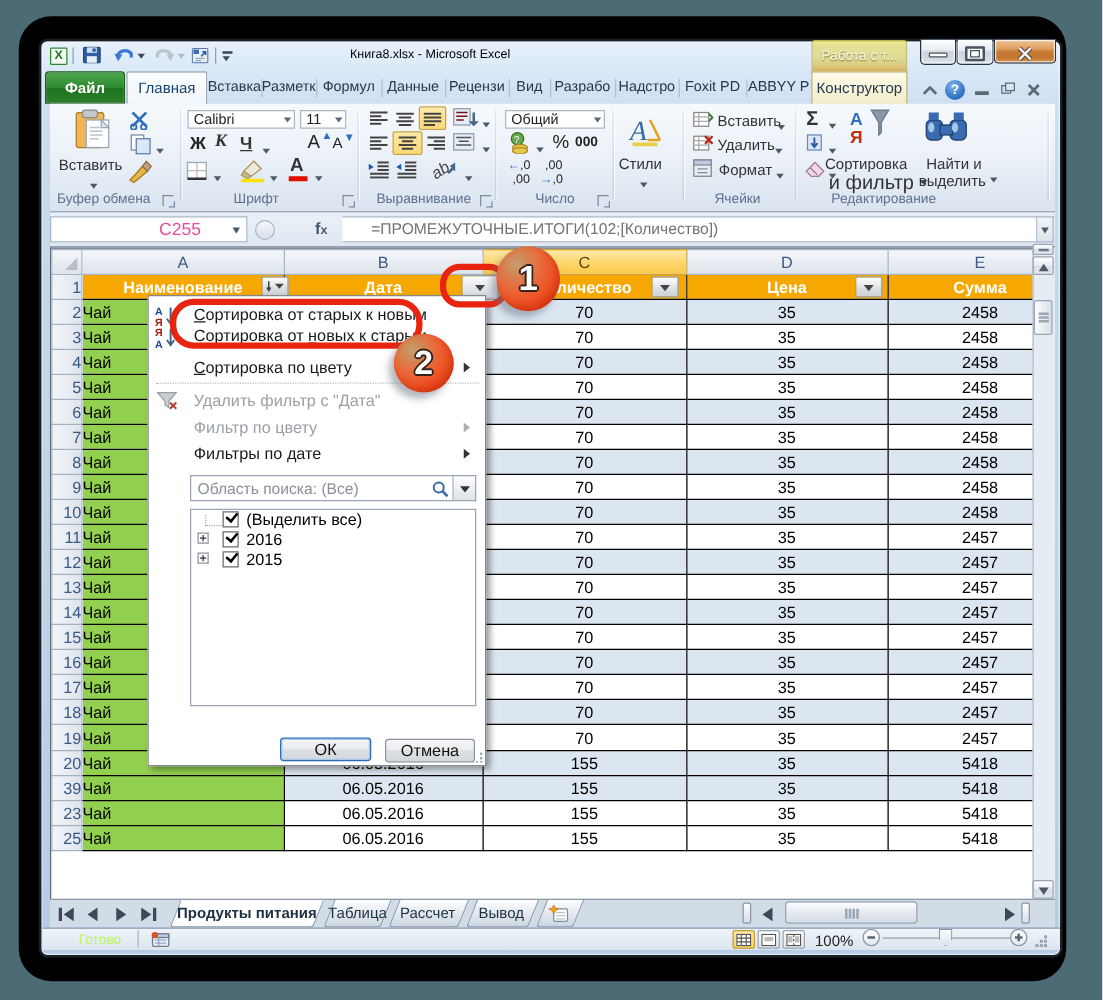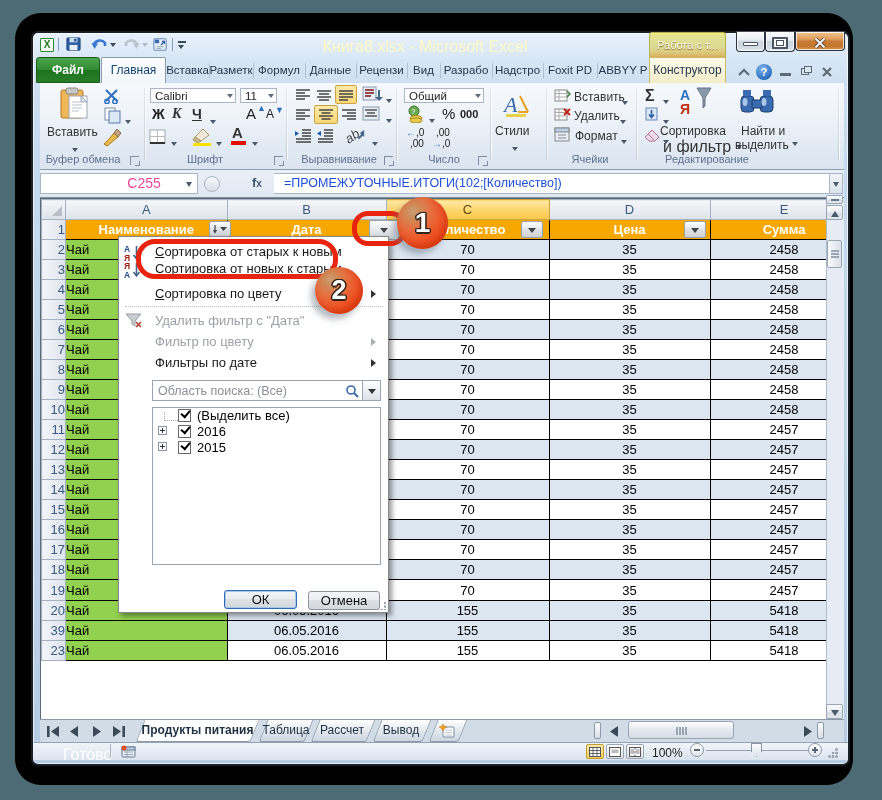--- a/index.html
+++ b/index.html
@@ -9,7 +9,7 @@
 .win{position:absolute;left:31px;top:31px;width:819px;height:735px;border:2px solid #1a2028;border-radius:7px;
  background:linear-gradient(#e8f1fb 0,#d8e7f6 26px,#cfdff1 52px,#c7daee 100px,#bfd4e9 400px,#b5cce4 735px);
  box-shadow:inset 0 0 0 1px rgba(255,255,255,.65)}
-.title{position:absolute;top:38px;left:280px;width:290px;text-align:center;font-size:16px;color:#fef9c3}
+.title{position:absolute;top:38px;left:280px;width:290px;font-size:10px;color:#000000}
 .ctx{position:absolute;left:649px;top:32px;width:77px;height:25px;border:1px solid #caa64a;border-bottom:none;border-radius:3px 3px 0 0;
  background:linear-gradient(#ded98c 0,#dfcf72 45%,#e2a83c 55%,#e59d31 100%);color:#fff;font-size:11px;text-align:center;line-height:24px;
  text-shadow:0 1px 1px rgba(120,70,0,.8);overflow:hidden;white-space:nowrap}

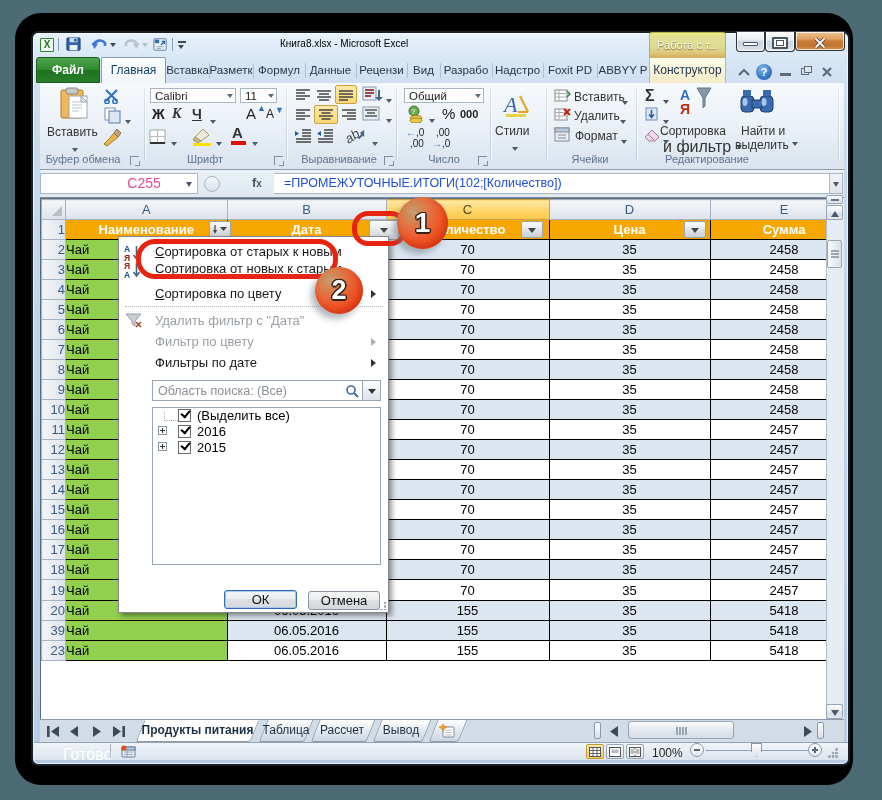--- a/index.html
+++ b/index.html
@@ -42,7 +42,7 @@
 .fbar{position:absolute;left:40px;top:170px;width:804px;height:28px;background:linear-gradient(#eaf0f7,#dfe8f2);border-bottom:1px solid #808e9e}
 .nbox{position:absolute;left:0px;top:3px;width:158px;height:21px;background:#fff;border:1px solid #a9b6c5;font-size:14px;color:#ec4899;text-align:center;line-height:19px;text-indent:50px}
 .fxi{position:absolute;left:212px;top:5px;font-size:13px;color:#44566e;font-weight:bold}
-.ftext{position:absolute;left:234px;top:3px;width:556px;height:21px;background:#fff;border:1px solid #a9b6c5;border-left:none;font-size:12.5px;color:#1d4ed8;line-height:19px;padding-left:10px;white-space:nowrap;overflow:hidden}
+.ftext{position:absolute;left:234px;top:3px;width:556px;height:21px;background:#fff;border:1px solid #a9b6c5;border-left:none;font-size:12.5px;color:#737373;line-height:19px;padding-left:23px;white-space:nowrap;overflow:hidden}
 
 .grid{position:absolute;left:40px;top:198px;width:804px;height:522px;overflow:hidden;background:#fff;border-top:1px solid #5d6a79;border-left:1px solid #5d6a79}
 table.g{border-collapse:collapse;table-layout:fixed;width:817px}

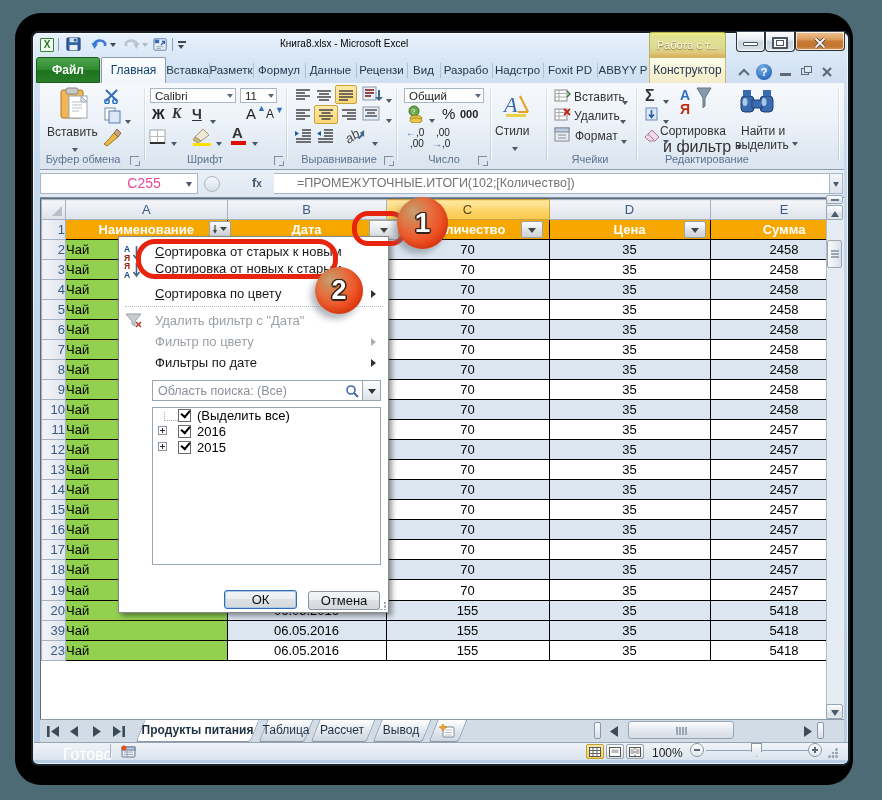--- a/index.html
+++ b/index.html
@@ -548,6 +548,14 @@
           </tr>
           <tr style="height:20.06px">
             <td class="rn">23</td>
+            <td class="gr">Чай</td>
+            <td class="b0">06.05.2016</td>
+            <td class="b0">155</td>
+            <td class="b0">35</td>
+            <td class="b0">5418</td>
+          </tr>
+          <tr style="height:20.06px">
+            <td class="rn">25</td>
             <td class="gr">Чай</td>
             <td class="b0">06.05.2016</td>
             <td class="b0">155</td>

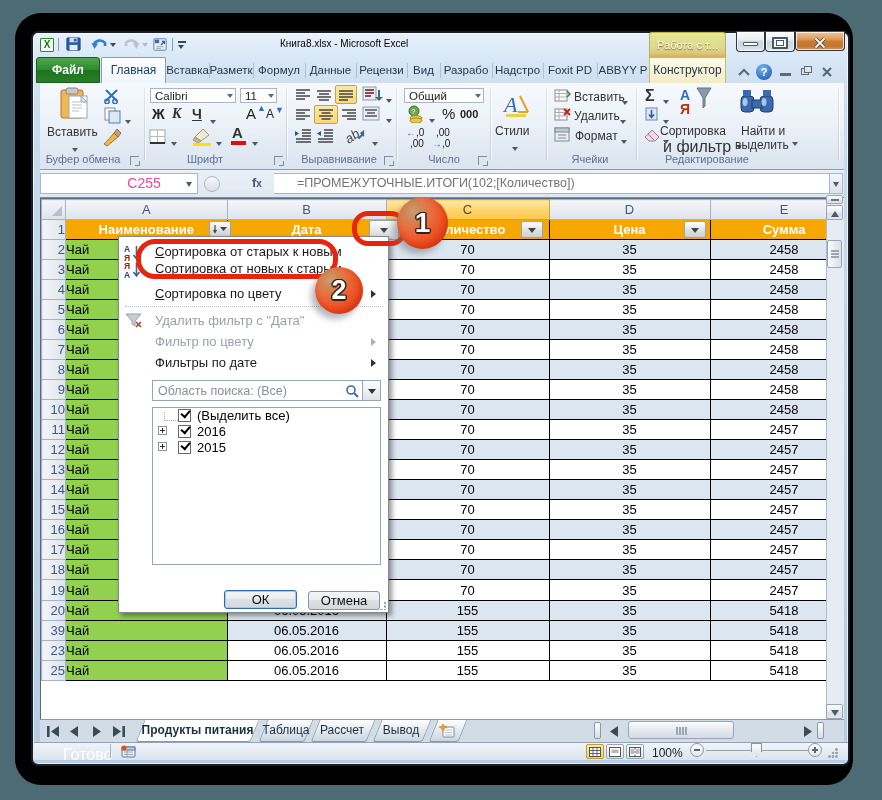--- a/index.html
+++ b/index.html
@@ -635,7 +635,7 @@
     </svg>
 <div class="abs" style="left:817px;top:722px;width:7px;height:17px;background:linear-gradient(#fefefe,#d8dee6);border:1px solid #8b99a9;border-radius:2px"></div>
 <div class="status"></div>
-<div class="abs" style="left:63px;top:746px;font-size:16px;color:#ffffff">Готово</div>
+<div class="abs" style="left:63px;top:746px;font-size:11px;color:#bef264">Готово</div>
 <div class="abs" style="left:110px;top:744px;width:1px;height:14px;background:#aab4c0"></div>
 <svg class="abs" style="left:120px;top:745px" width="17" height="13" viewBox="0 0 17 13">
       <rect x="2" y="2" width="13" height="10" rx="1" fill="#e8eef6" stroke="#6a7a90"></rect>

